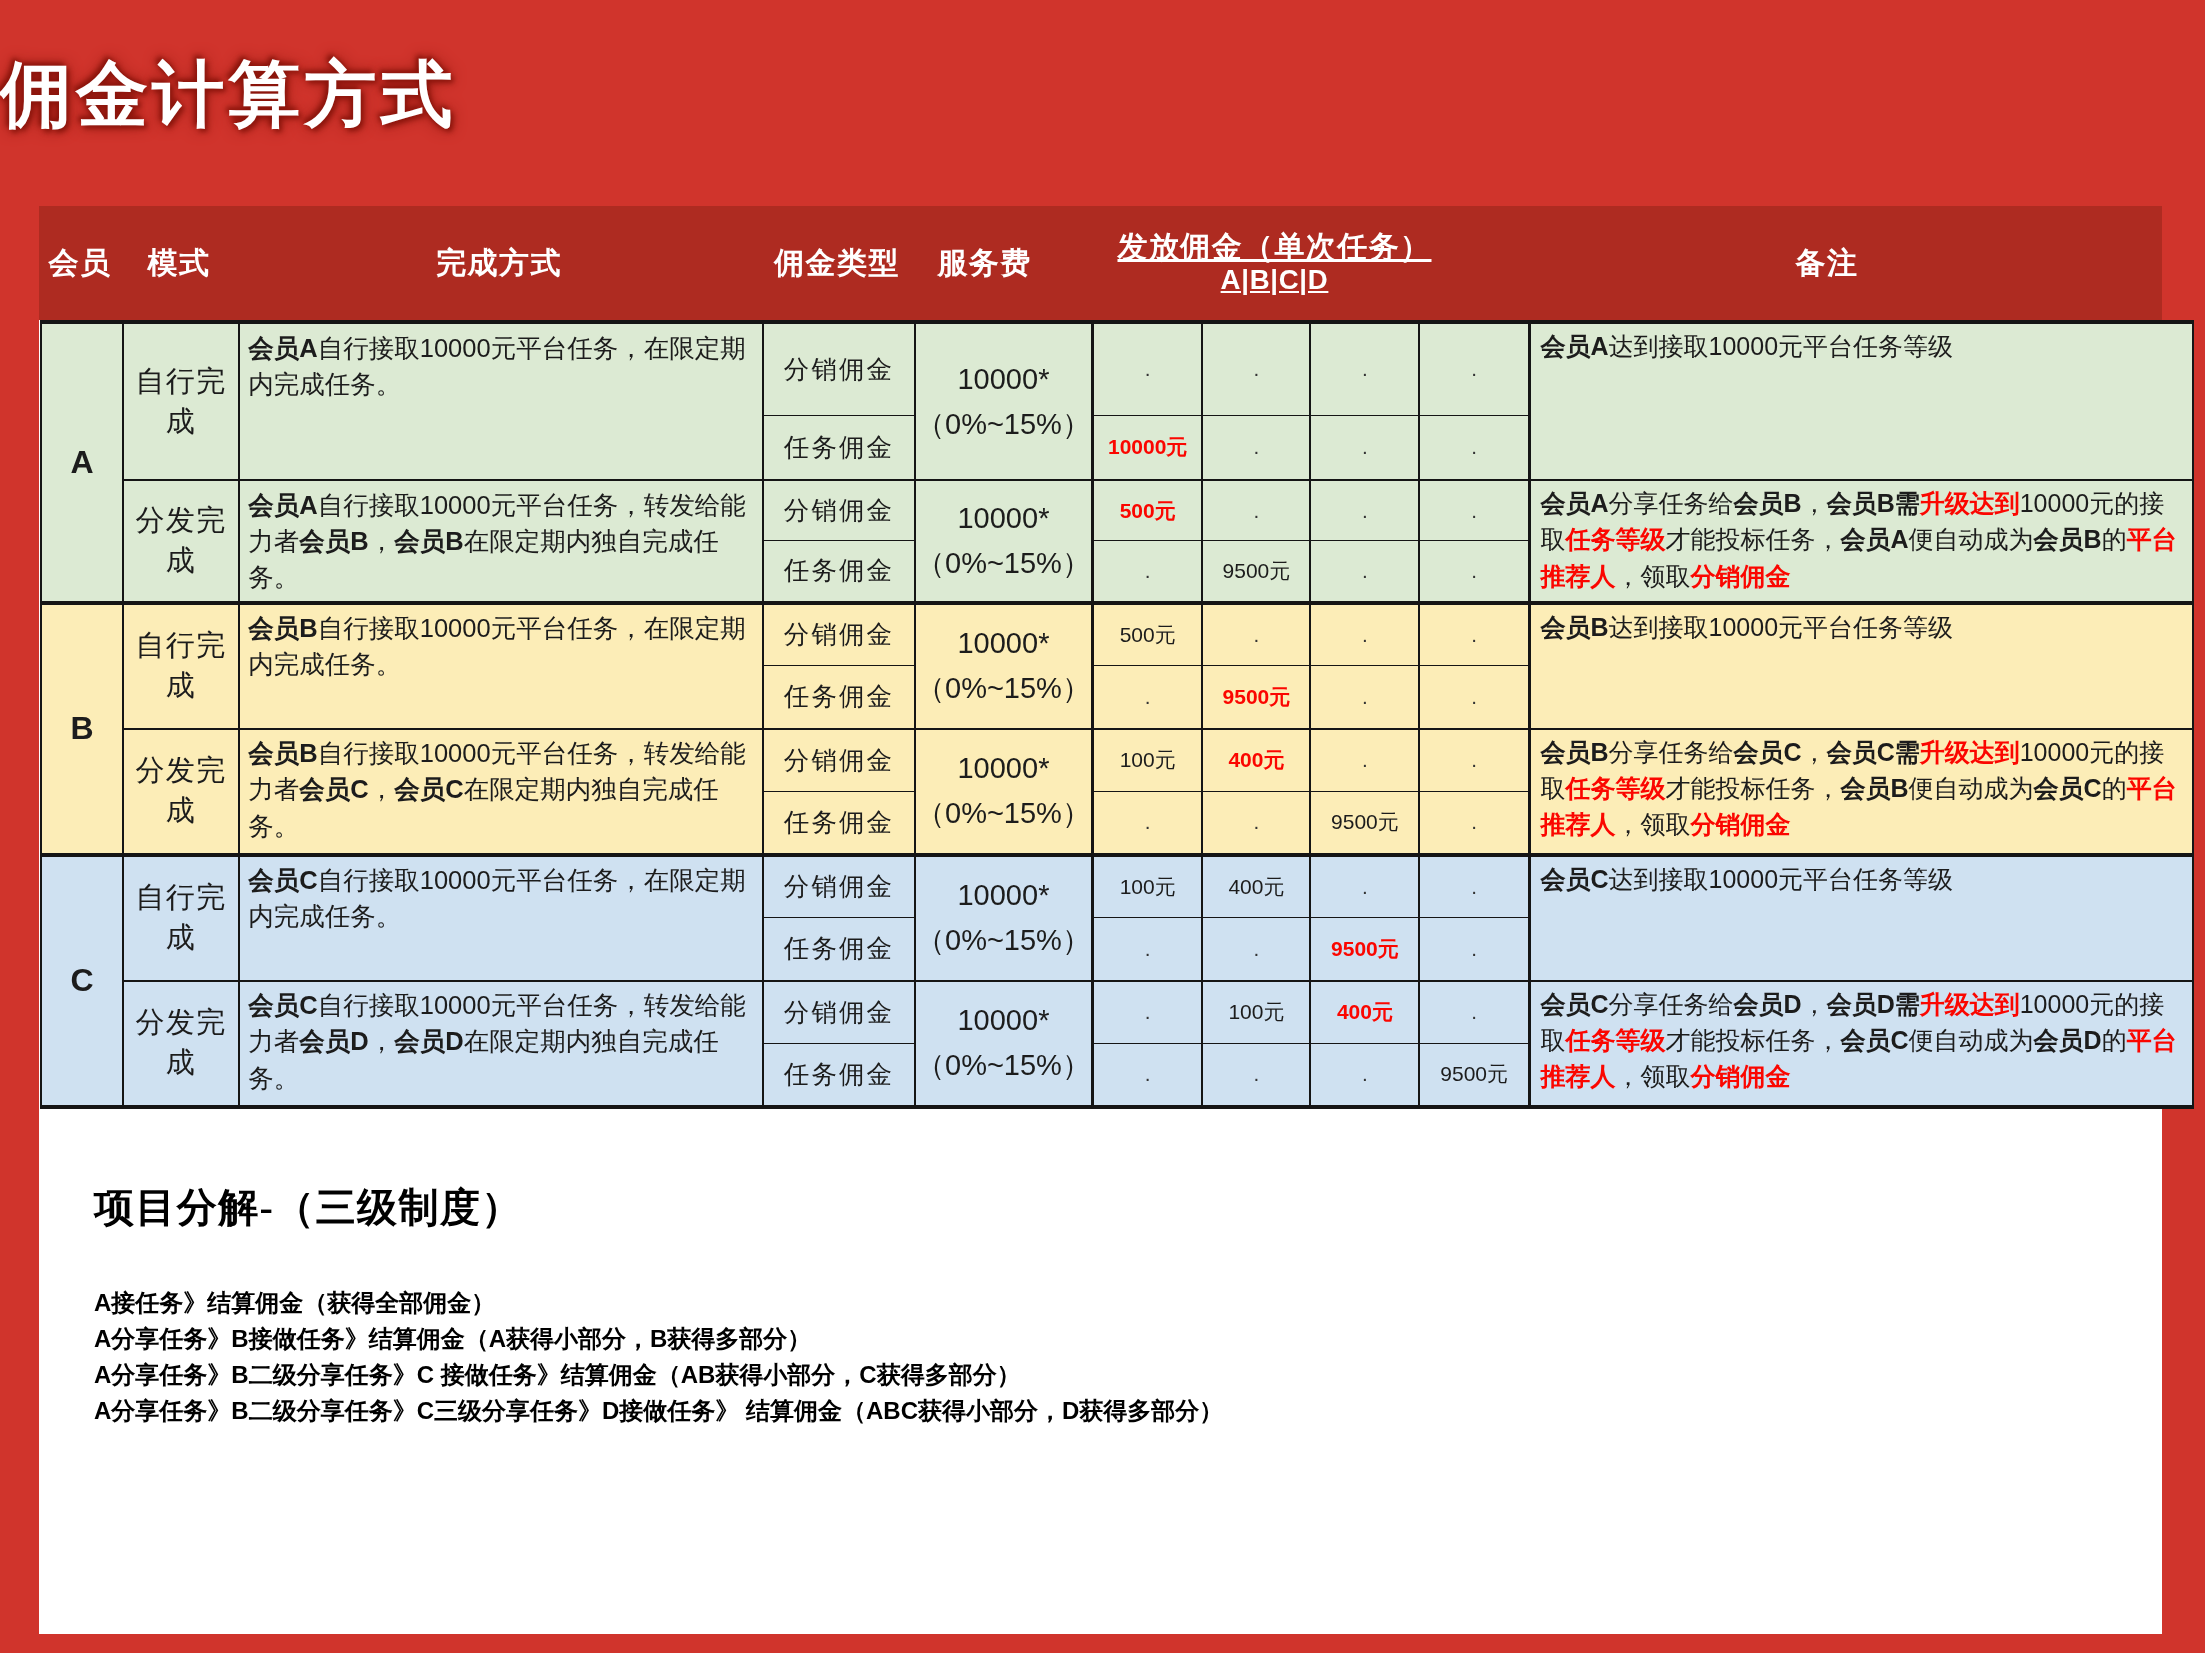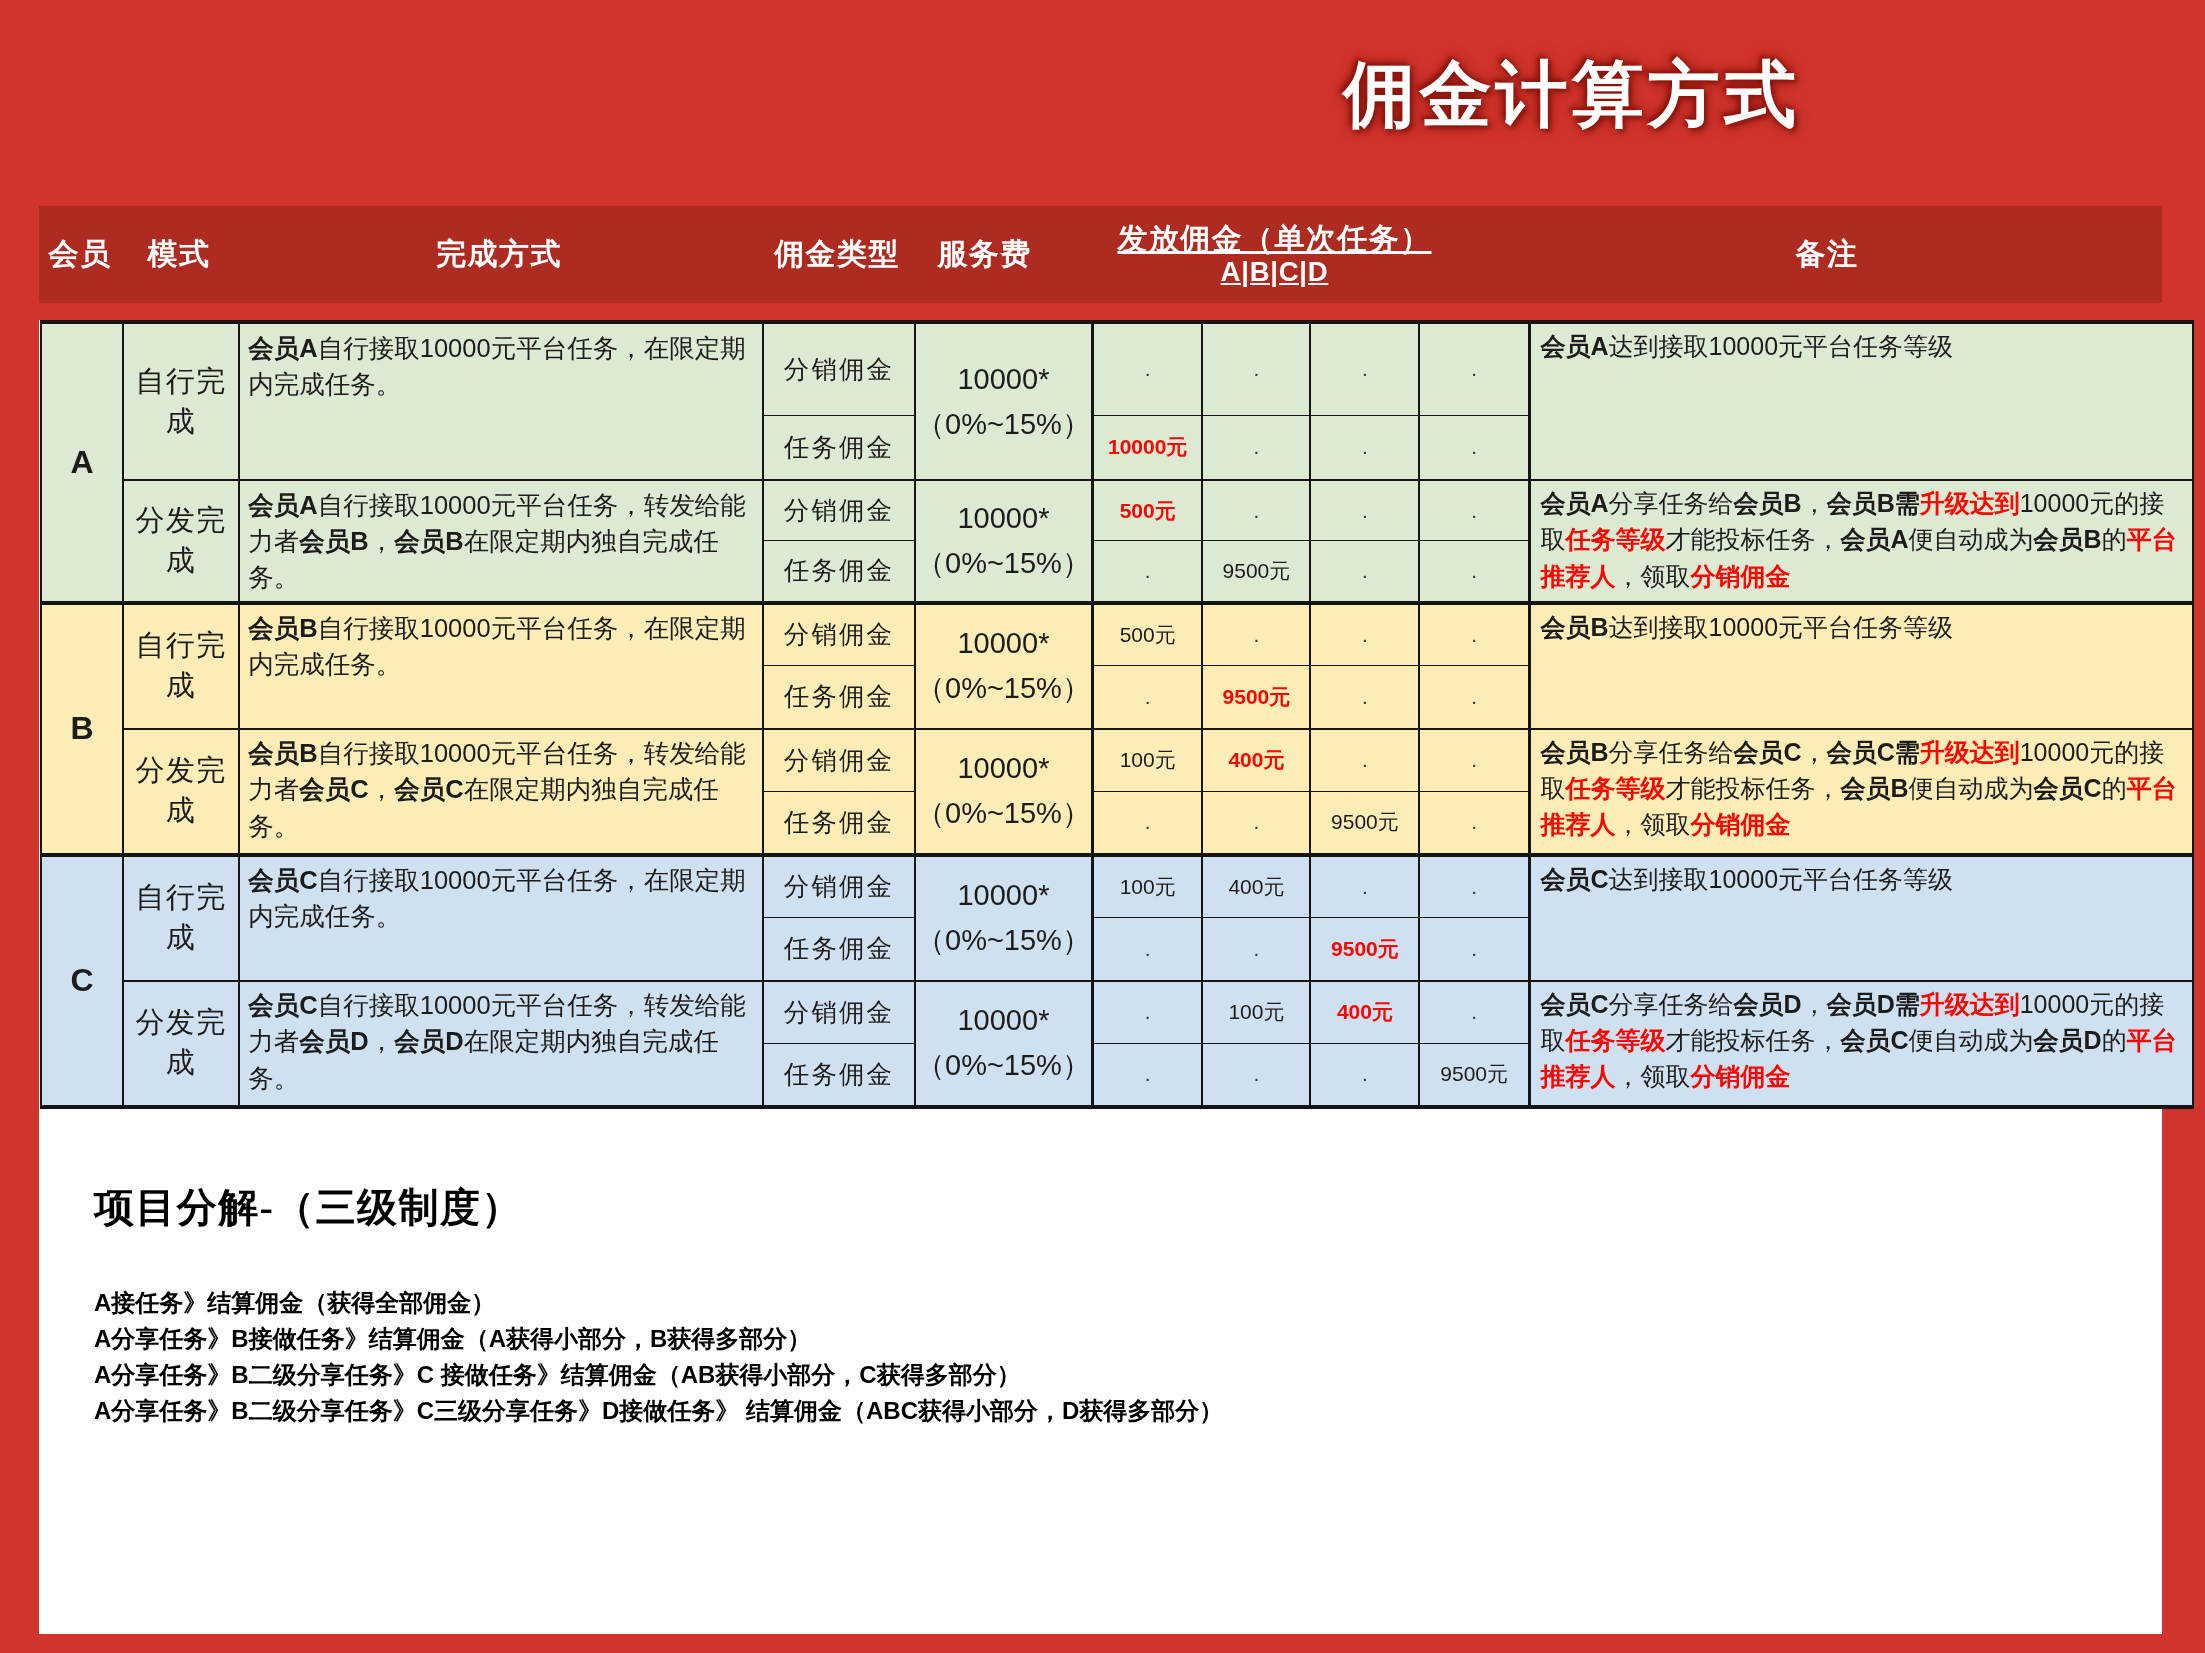--- a/index.html
+++ b/index.html
@@ -11,7 +11,7 @@
   }
   
   .page-title{
-    position:absolute;top:54px;left:0;width:1800px;text-align:right;
+    position:absolute;top:54px;left:0;width:1800px;text-align:left;
     font-family:"Liberation Serif","DejaVu Serif",serif;
     font-weight:700;font-size:72px;letter-spacing:4.1px;line-height:1.15;
     color:var(--title-white,#fff);

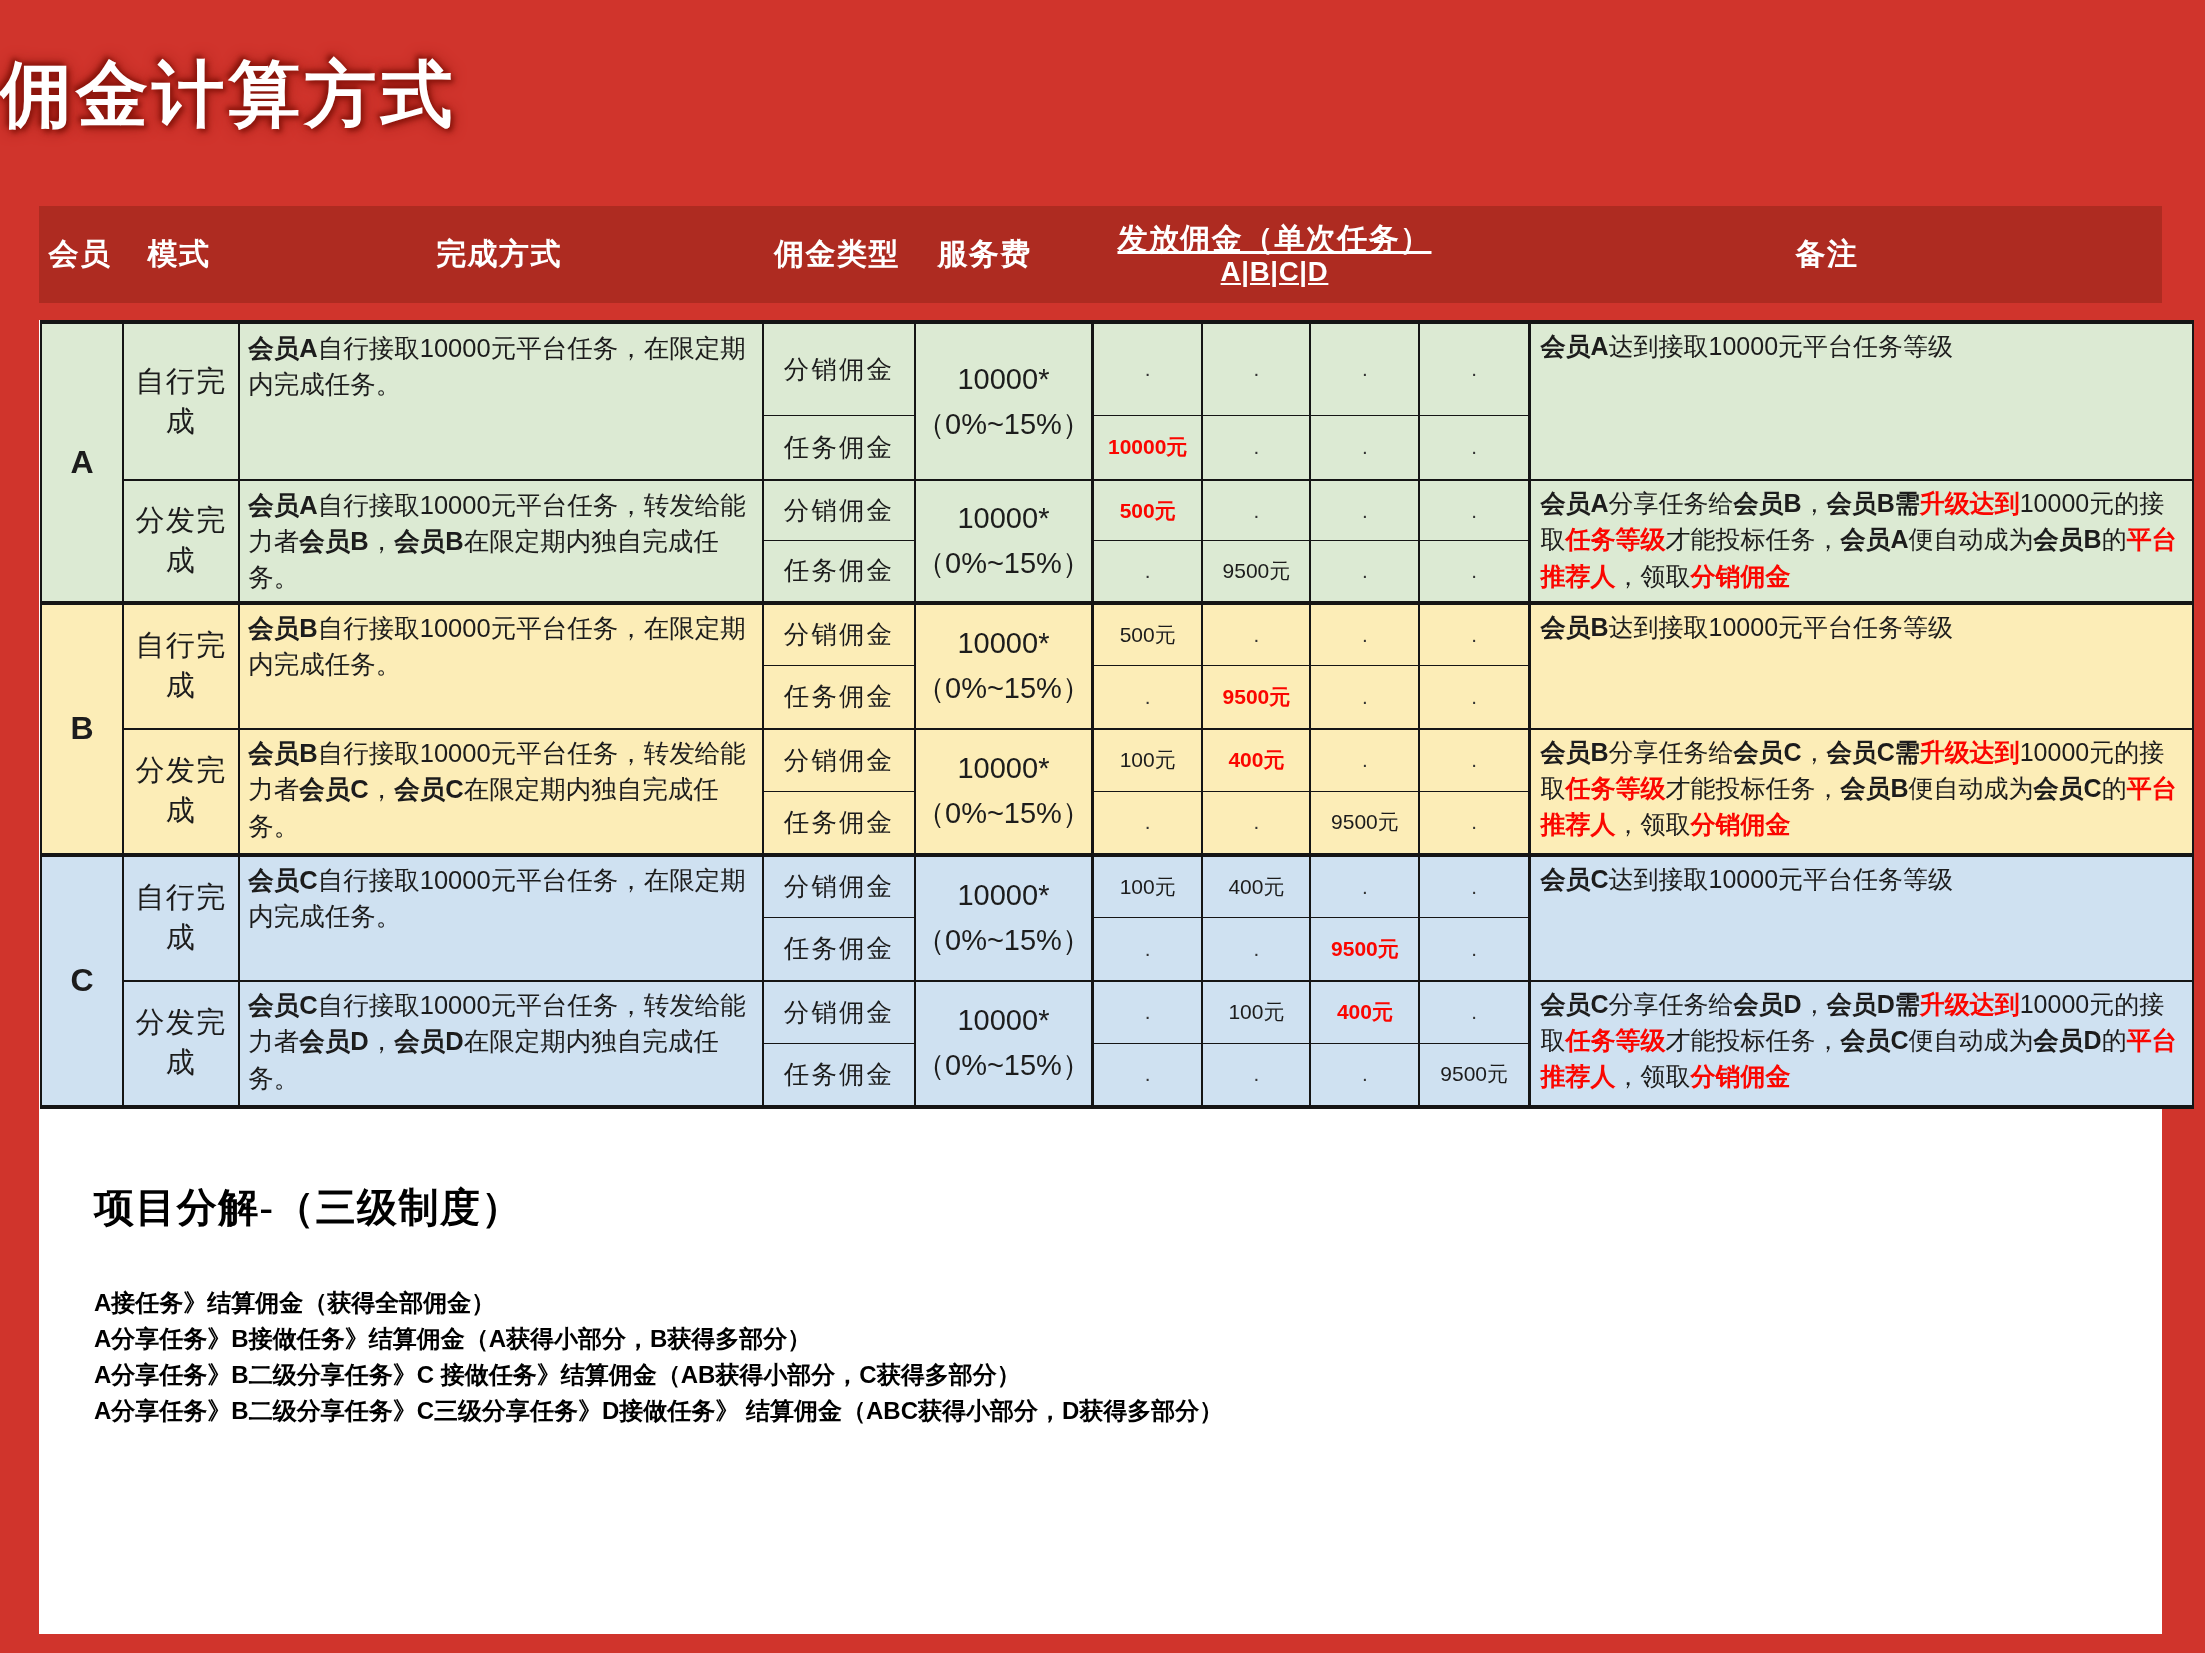--- a/index.html
+++ b/index.html
@@ -24,7 +24,7 @@
     background:var(--panel-white,#fff);}
   
   .header-band{
-    position:absolute;left:39px;top:206px;width:2123px;height:97px;
+    position:absolute;left:39px;top:206px;width:2123px;height:114px;
     background:var(--band-red,#ae2b21);display:flex;align-items:center;
     color:#fff;font-weight:700;
   }

